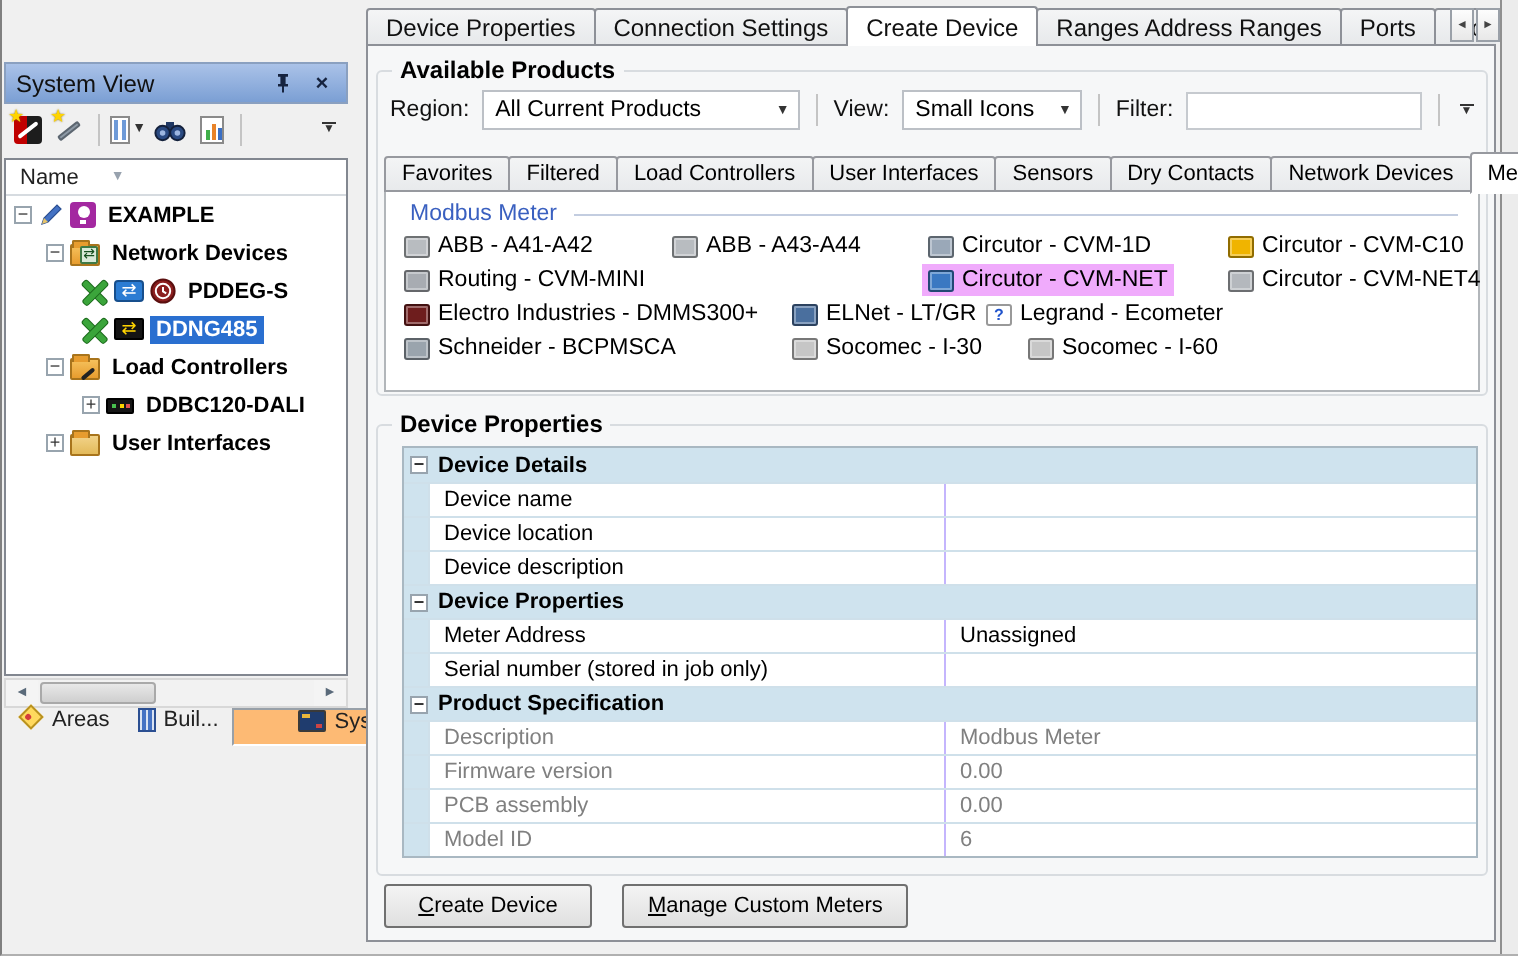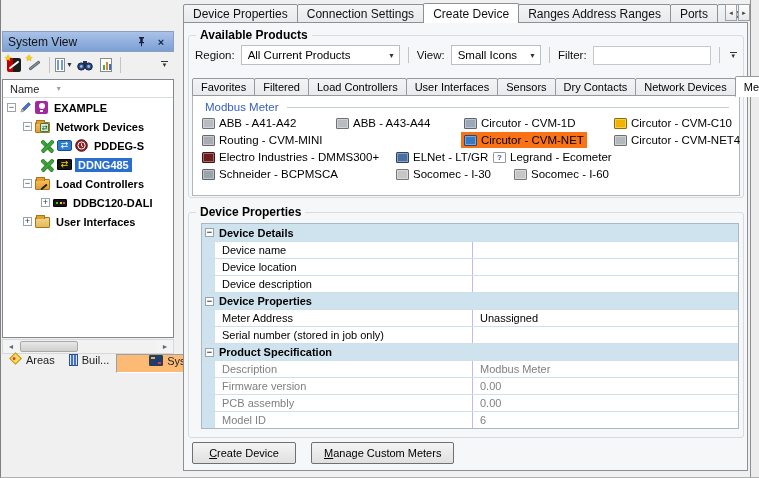--- a/index.html
+++ b/index.html
@@ -146,7 +146,7 @@
   .pl-items { position:relative; height:72px; }
   .pitem { position:absolute; display:flex; align-items:center; gap:4px; height:16px; padding:0 3px;
          white-space:nowrap; font-size:11.5px; }
-  .pitem.sel { background:#f97316;text-align:right; }
+  .pitem.sel { background:#f0abfc;text-align:right; }
   .picon { width:13px; height:11px; min-width:13px; border:1px solid rgba(0,0,0,.4); border-radius:1.5px;
          box-shadow:inset 0 0 0 1px rgba(255,255,255,.35); font-size:8px; font-weight:bold;
          color:#2255cc; text-align:center; line-height:10px; }

